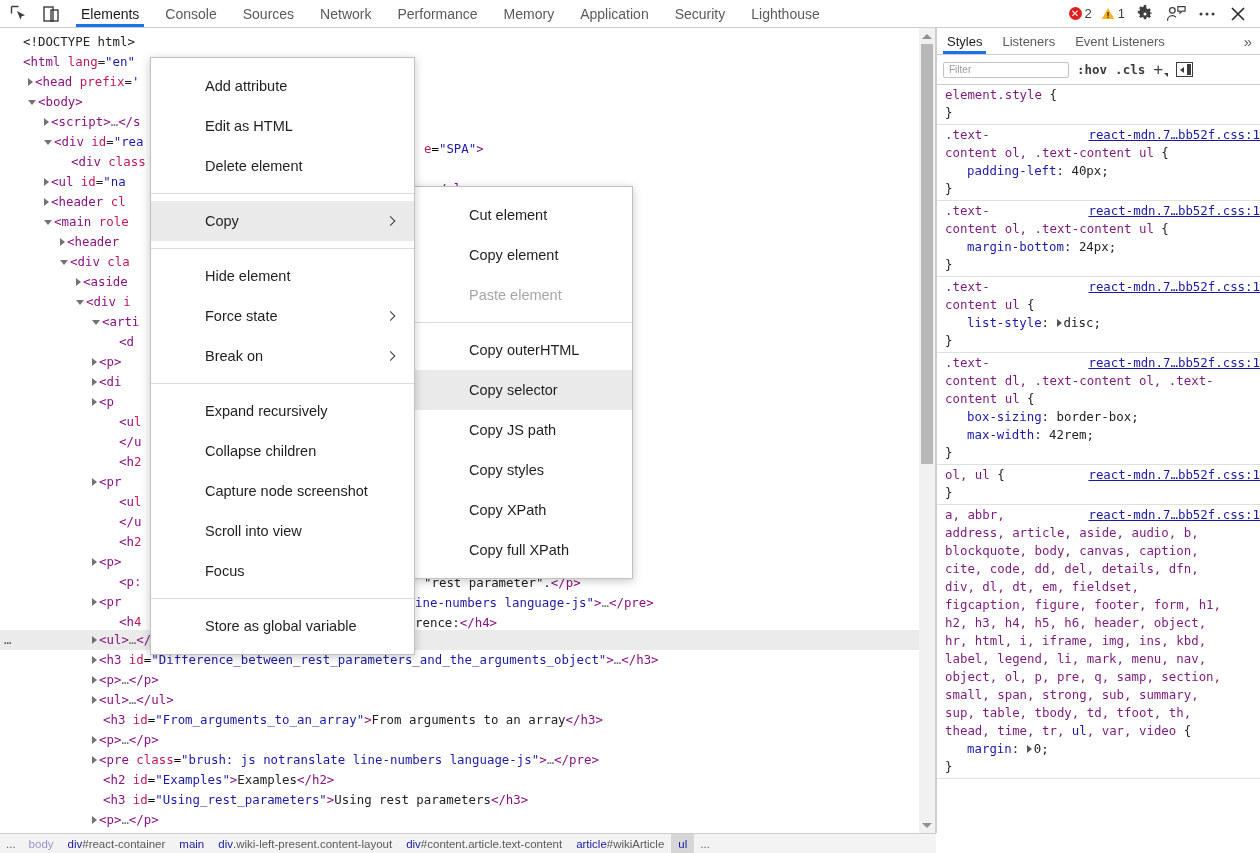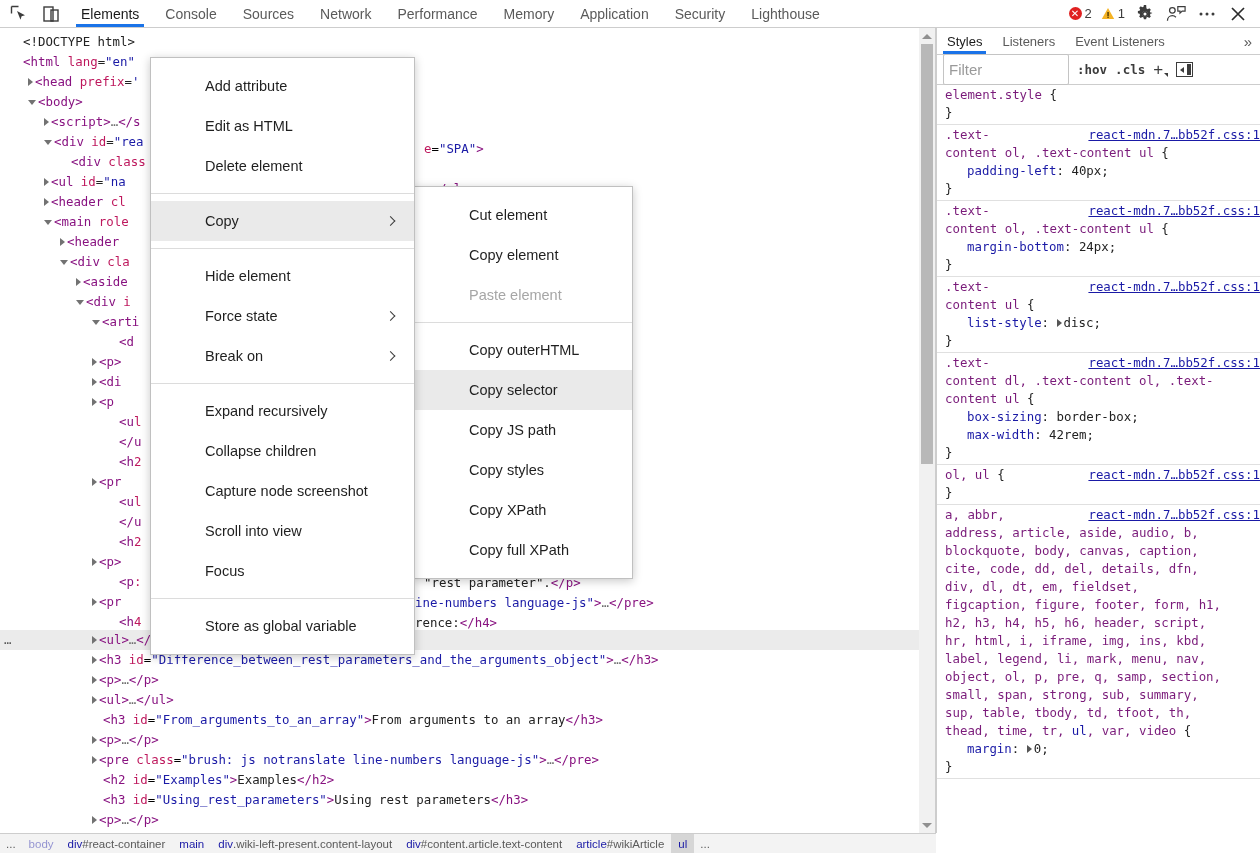--- a/index.html
+++ b/index.html
@@ -104,8 +104,8 @@
 
   .styles-filterbar { height: 30px; display: flex; align-items: center; gap: 8px; padding: 0 6px; border-bottom: 1px solid #cdcdcd; }
   .filter-input {
-    flex: 0 0 126px; height: 31px; border: 1px solid #c4c4c4; background:#fff; border-radius: 2px;
-    font-size: 15px; color:#9a9a9a; padding: 0 5px; font-family: "Liberation Sans", sans-serif;
+    flex: 0 0 126px; height: 16px; border: 1px solid #c4c4c4; background:#fff; border-radius: 2px;
+    font-size: 10px; color:#9a9a9a; padding: 0 5px; font-family: "Liberation Sans", sans-serif;
     display: flex; align-items: center;
   }
   .pill { font-family: "DejaVu Sans Mono", monospace; font-size: 12.5px; color: #3c3c3c; font-weight: bold; cursor: pointer; }

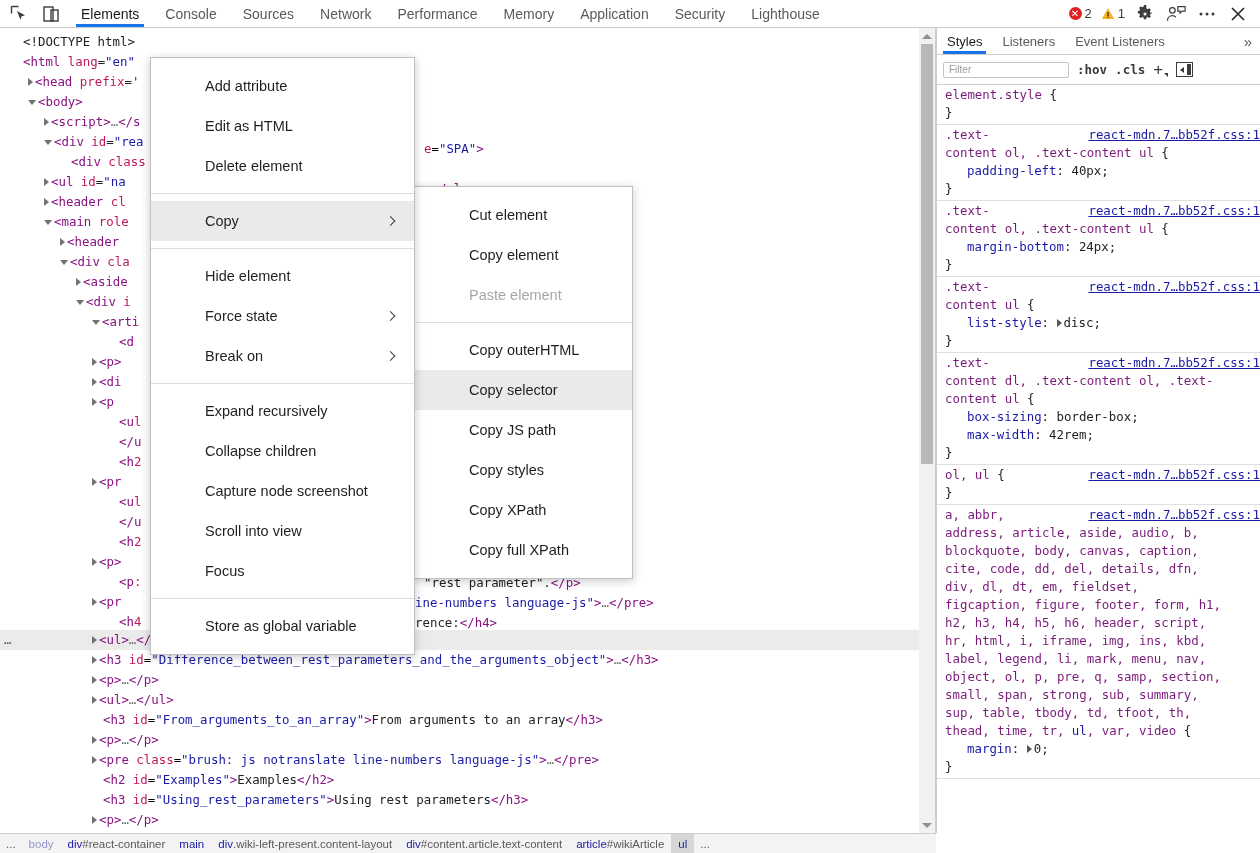--- a/index.html
+++ b/index.html
@@ -359,7 +359,7 @@
             <span class="selwrap"><span class="sel-txt">cite, code, dd, del, details, dfn,</span></span>
             <span class="selwrap"><span class="sel-txt">div, dl, dt, em, fieldset,</span></span>
             <span class="selwrap"><span class="sel-txt">figcaption, figure, footer, form, h1,</span></span>
-            <span class="selwrap"><span class="sel-txt">h2, h3, h4, h5, h6, header, script,</span></span>
+            <span class="selwrap"><span class="sel-txt">h2, h3, h4, h5, h6, header, object,</span></span>
             <span class="selwrap"><span class="sel-txt">hr, html, i, iframe, img, ins, kbd,</span></span>
             <span class="selwrap"><span class="sel-txt">label, legend, li, mark, menu, nav,</span></span>
             <span class="selwrap"><span class="sel-txt">object, ol, p, pre, q, samp, section,</span></span>

